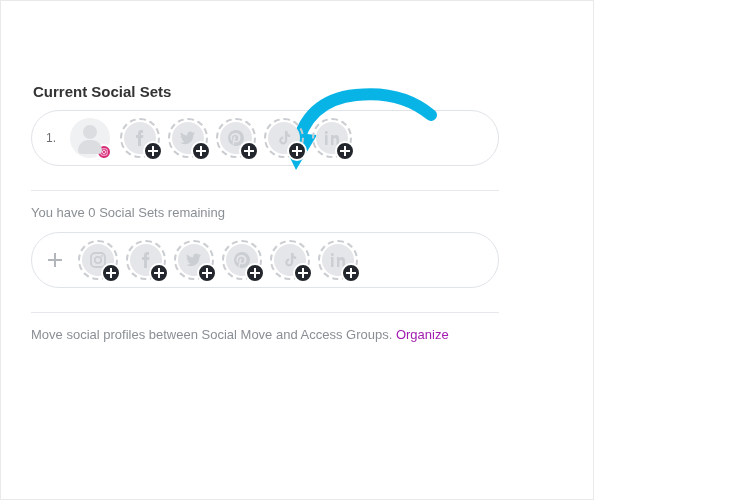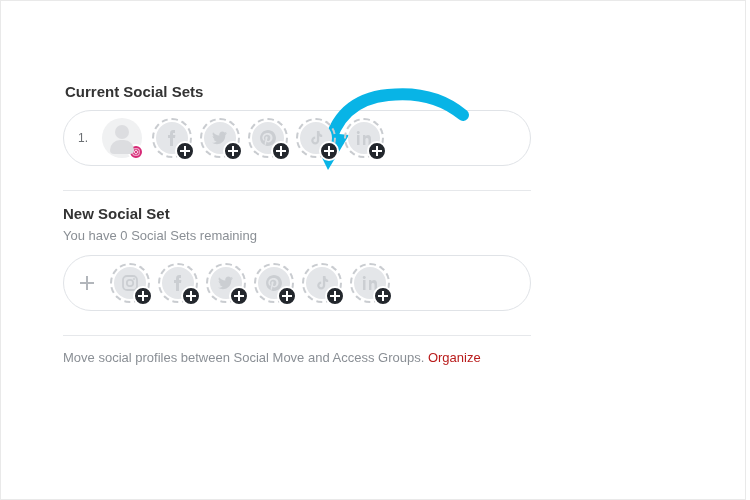--- a/index.html
+++ b/index.html
@@ -6,7 +6,7 @@
   html, body { width: 750px; height: 500px; font-family: -apple-system, "Helvetica Neue", Arial, sans-serif; background: #ffffff; }
   .frame {
     position: relative;
-    width: 746px; height: 500px;
+    width: 594px; height: 500px;
     border: 1px solid #e9e9e9;
     background: #fff;
     padding: 28px 30px;

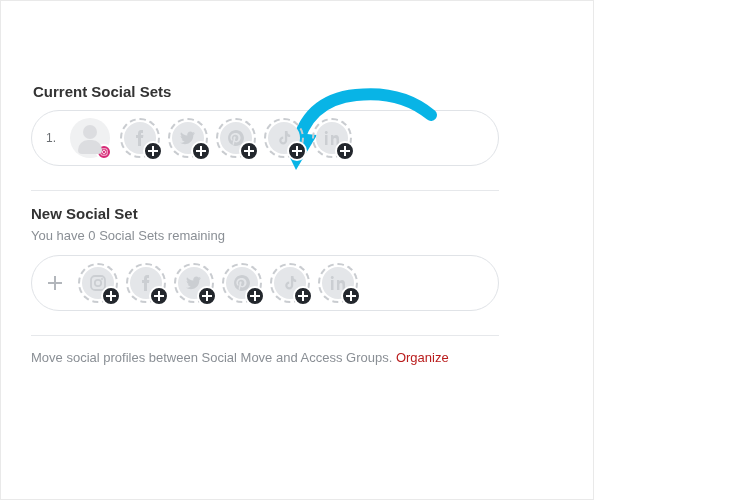--- a/index.html
+++ b/index.html
@@ -204,7 +204,6 @@
 
     <div class="divider"></div>
 
-    <div class="subhead">New Social Set</div>
     <div class="subtext">You have 0 Social Sets remaining</div>
 
     <div class="pill">

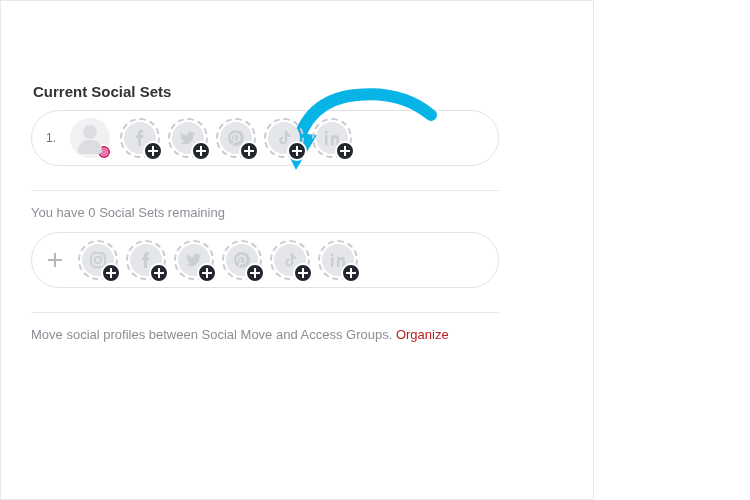--- a/index.html
+++ b/index.html
@@ -121,7 +121,7 @@
     font-size: 13px; color: #8a8f95;
   }
   .organize-link {
-    color: #b91c1c; cursor: pointer;
+    color: #a21caf; cursor: pointer;
   }
   
   .arrow {

